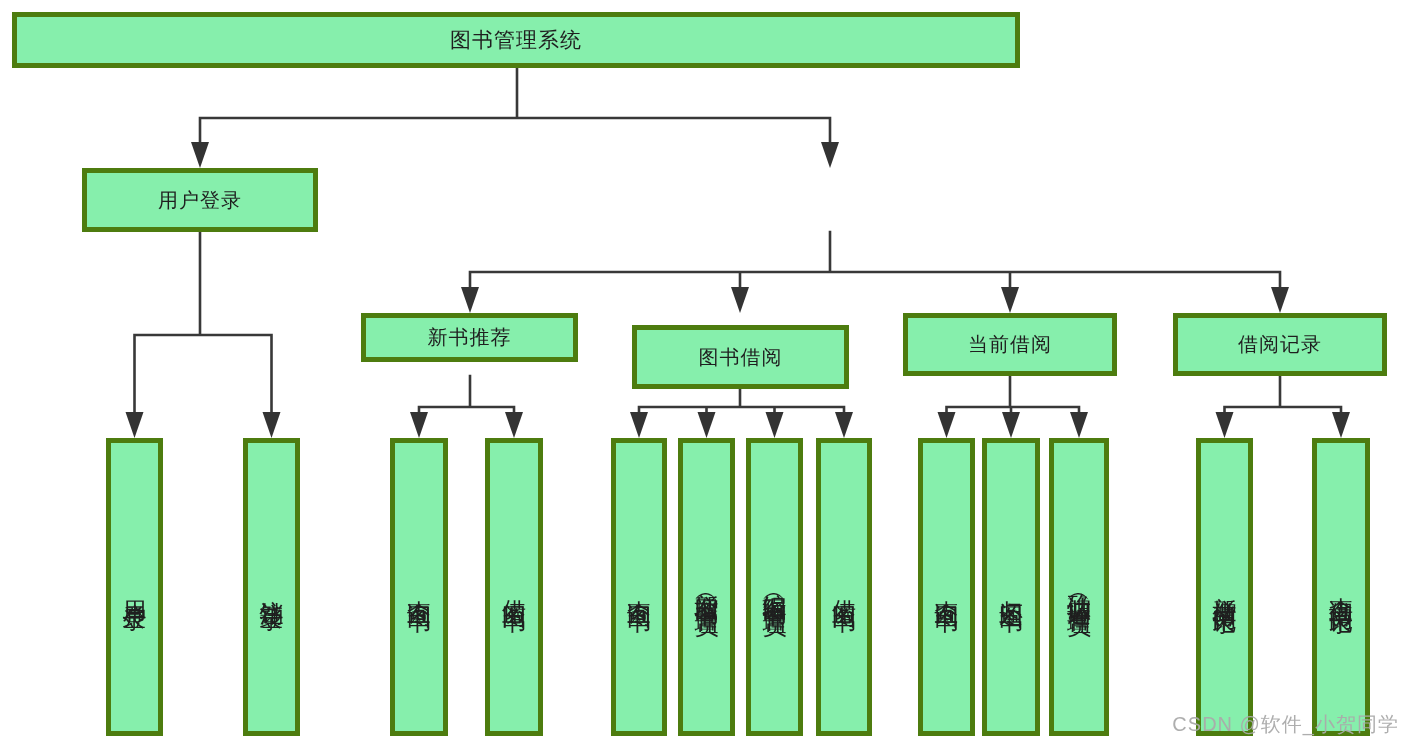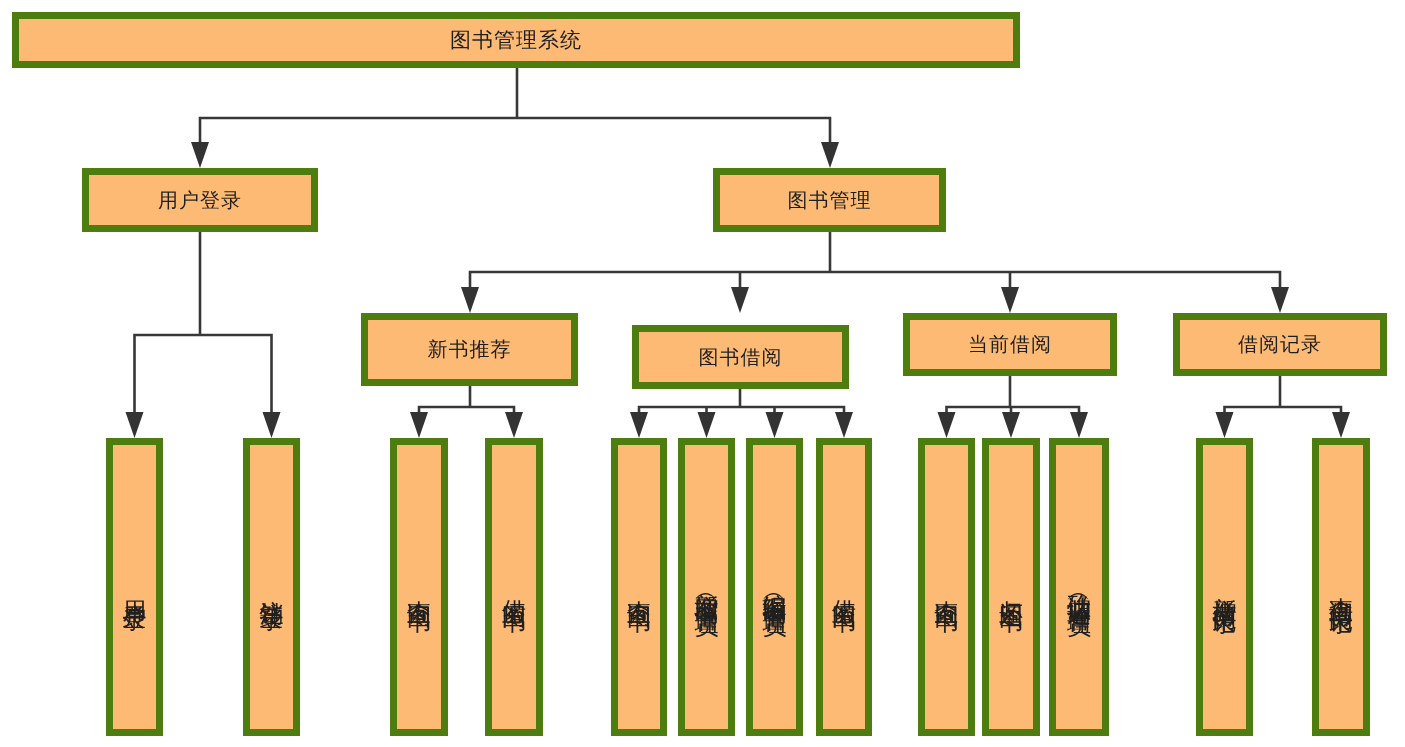--- a/index.html
+++ b/index.html
@@ -11,7 +11,7 @@
   .wire{stroke:#383838;stroke-width:2.6;fill:none;stroke-linecap:square;}
   .arrowhead{fill:#333333;stroke:none;}
   .node{
-    position:absolute;background:#fdba74;border:7px solid #4d7c0f;
+    position:absolute;background:#86efac;border:5px solid #4d7c0f;
     display:flex;align-items:center;justify-content:center;
     box-sizing:border-box;color:#1f1f1f;z-index:1;
   }

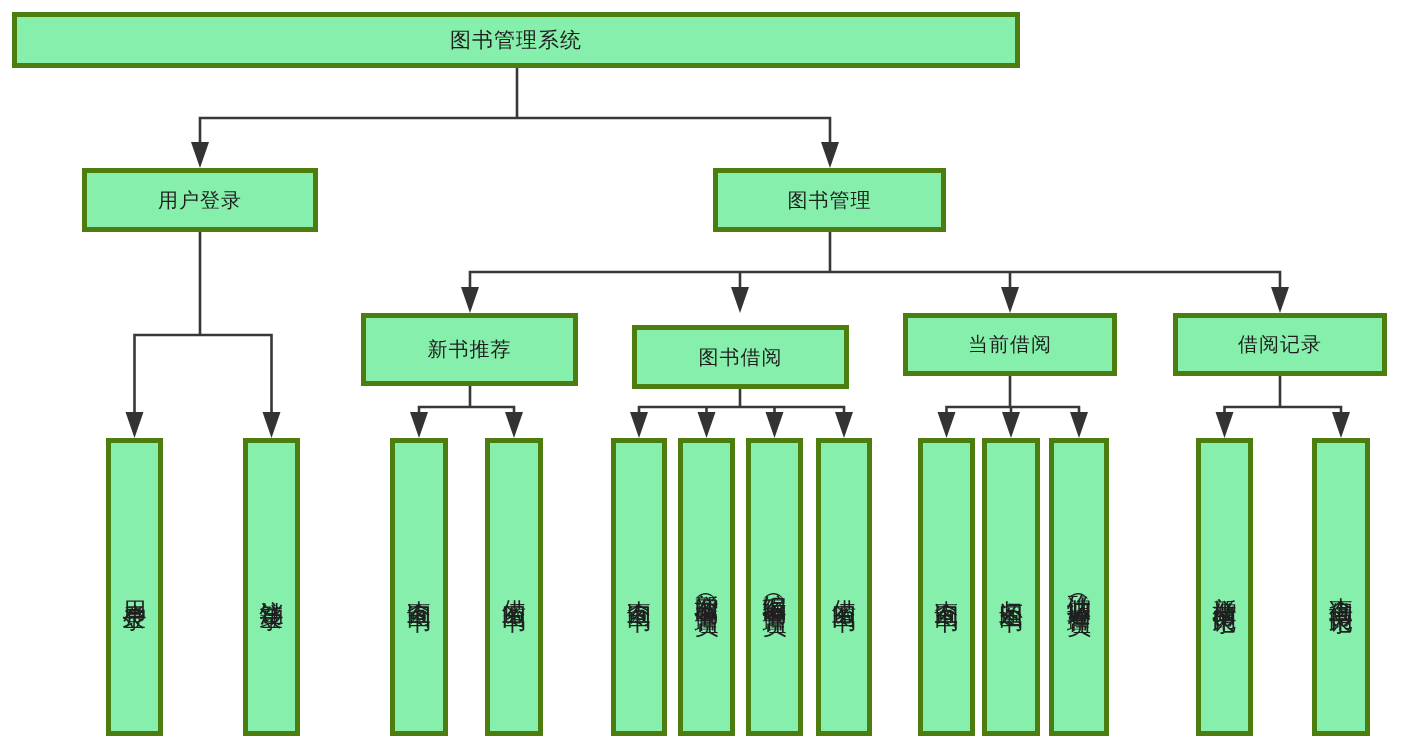--- a/index.html
+++ b/index.html
@@ -81,9 +81,6 @@
   <div class="node" style="left:82px;top:168px;width:236px;height:64px;">
     <span class="h-label">用户登录</span>
   </div>
-  <div class="node" style="left:713px;top:168px;width:233px;height:64px;">
-    <span class="h-label">图书管理</span>
-  </div>
 
   <div class="node" style="left:361px;top:313px;width:217px;height:73px;">
     <span class="h-label">新书推荐</span>

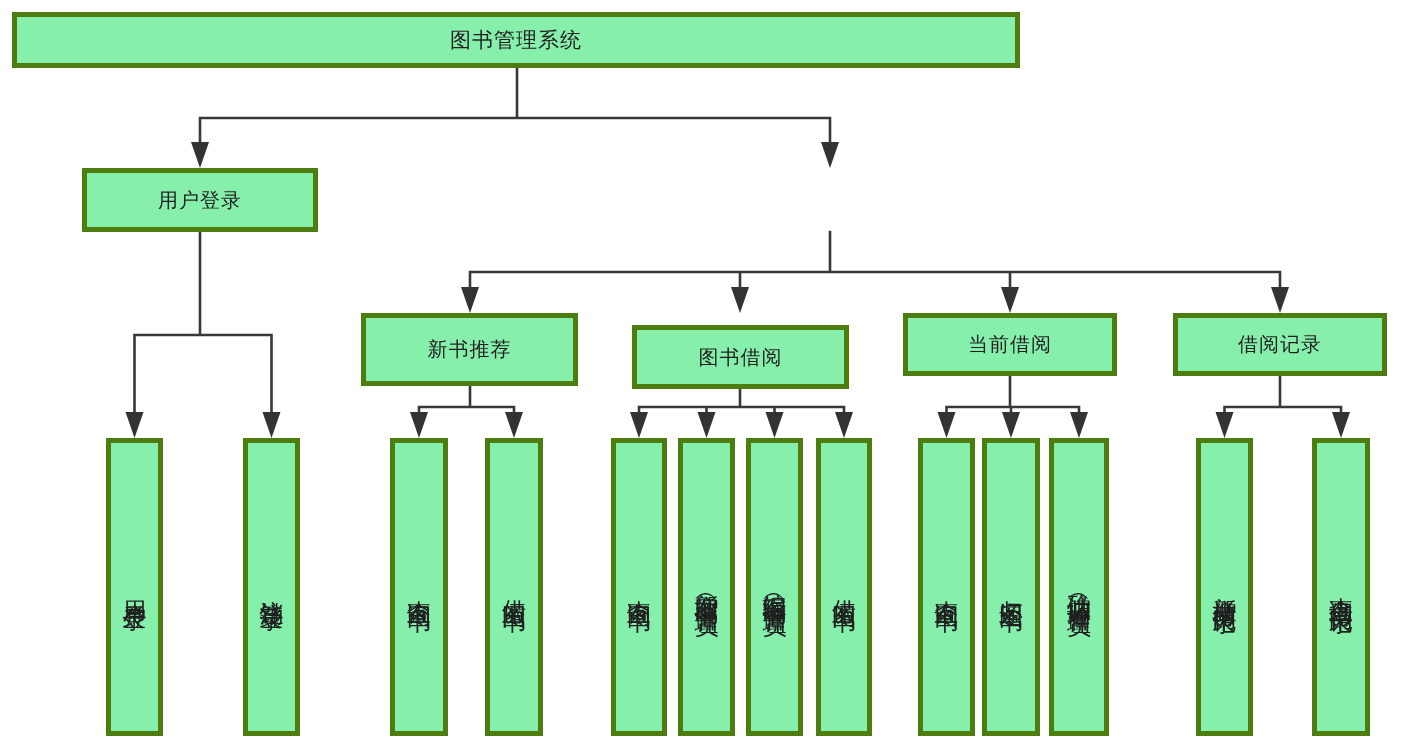--- a/index.html
+++ b/index.html
@@ -82,7 +82,7 @@
     <span class="h-label">用户登录</span>
   </div>
 
-  <div class="node" style="left:361px;top:313px;width:217px;height:73px;">
+  <div class="node" style="left:361px;top:313px;width:217px;height:49px;">
     <span class="h-label">新书推荐</span>
   </div>
   <div class="node" style="left:632px;top:325px;width:217px;height:64px;">

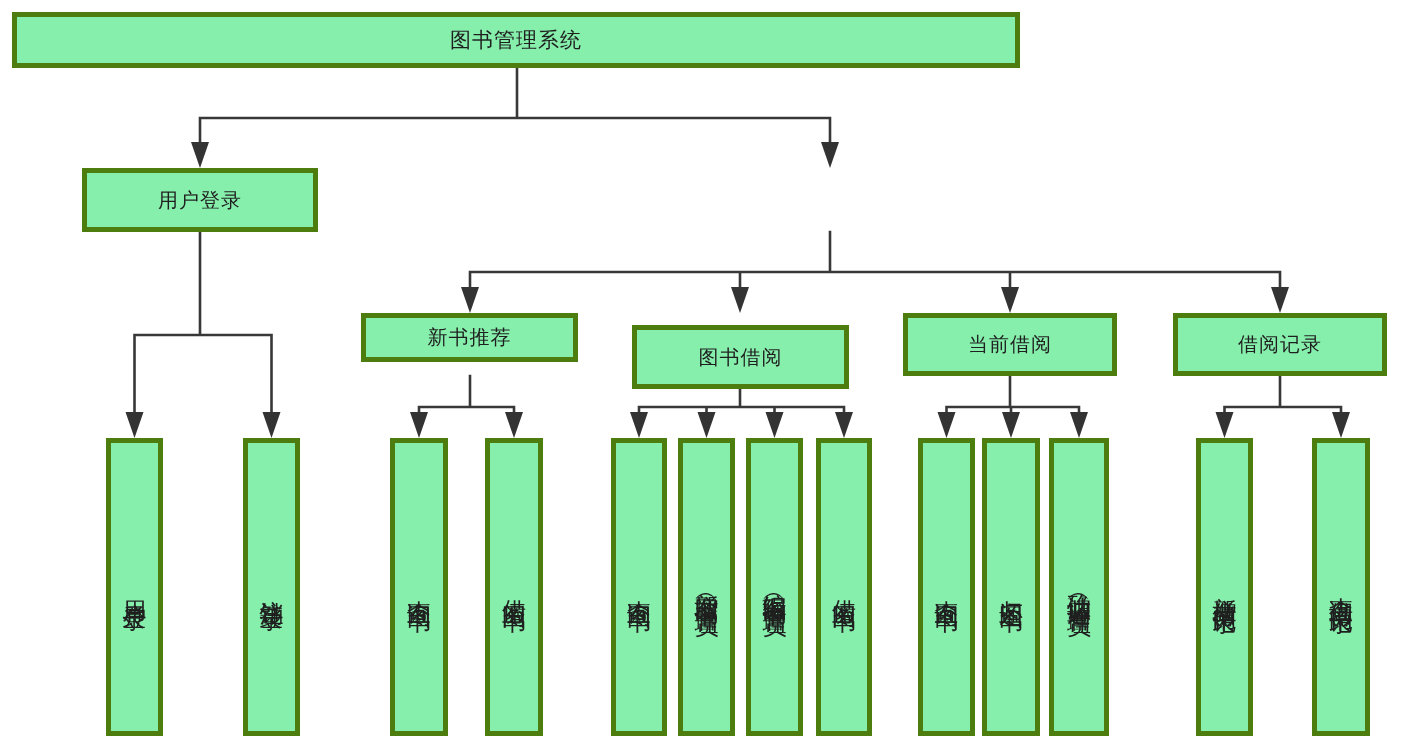--- a/index.html
+++ b/index.html
@@ -139,6 +139,7 @@
     <span class="v-label">查询借阅记录</span>
   </div>
 
+  <div class="watermark">CSDN @软件_小贺同学</div>
 
 </div>
 

